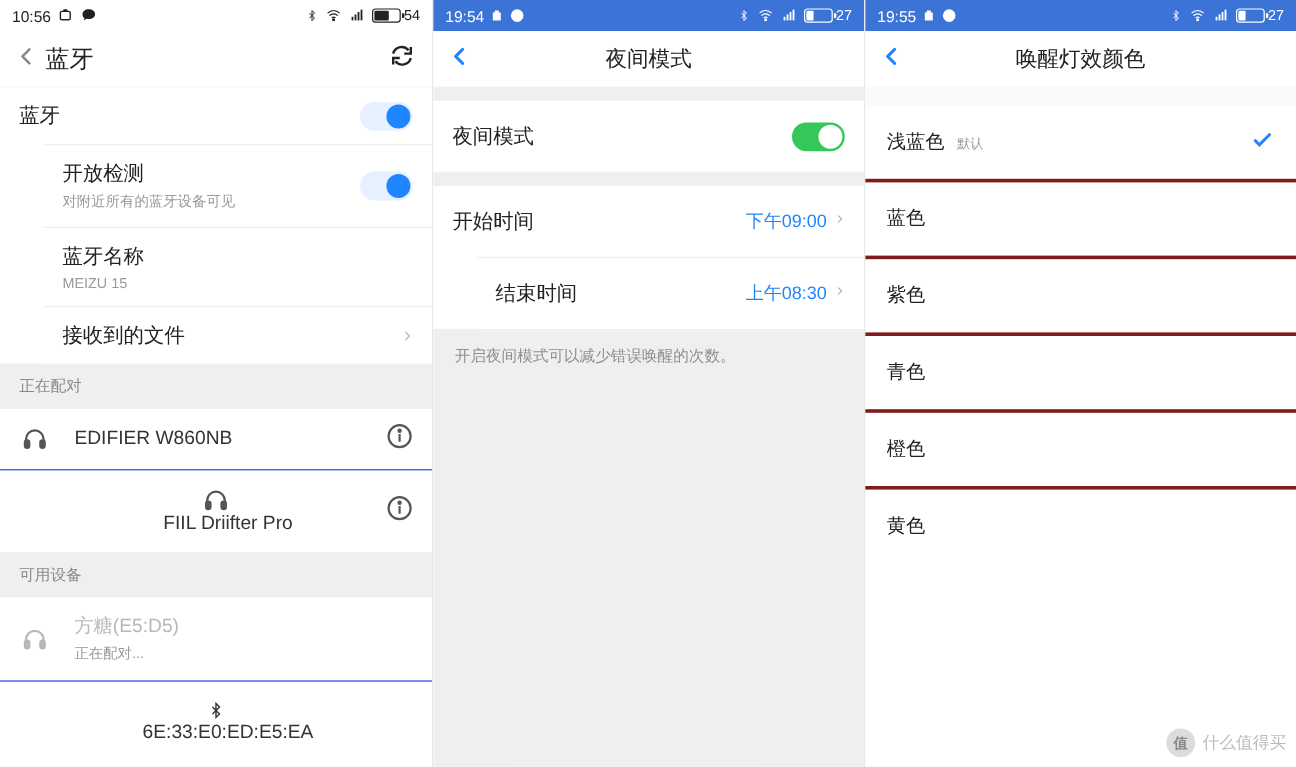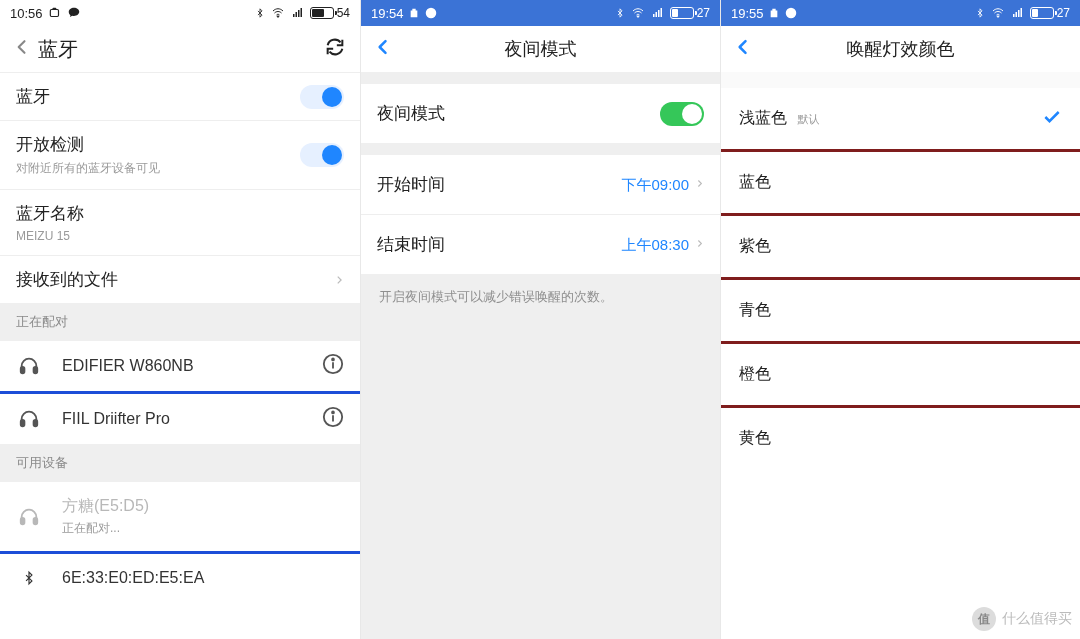--- a/index.html
+++ b/index.html
@@ -67,7 +67,7 @@
       padding: 12px 16px;
       position: relative;
     }
-    .cell + .cell { border-top: 1px solid #eee; }
+    .cell + .cell { border-top: 1px solid #eee; margin-left: 36px; }
     .cell-main { font-size: 17px; color: #222; }
     .cell-sub  { font-size: 12px; color: #9a9a9a; margin-top: 4px; }
     .cell .tail {

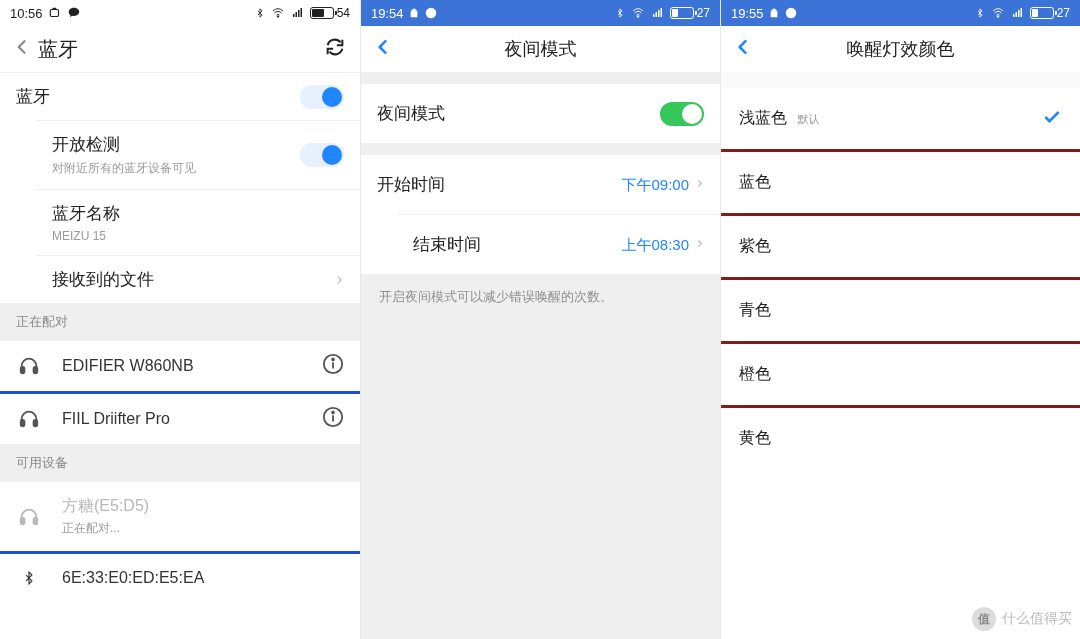--- a/index.html
+++ b/index.html
@@ -107,7 +107,7 @@
 
     
     .dev-row { display: flex; align-items: center; padding: 14px 16px; background: #fff; position: relative; }
-    .dev-row + .dev-row { border-top: 3px solid #1d4ed8; }
+    .dev-row + .dev-row { border-top: 1px solid #1d4ed8; flex-direction: column; }
     .dev-icn { width: 26px; display: flex; justify-content: center; color: #555; }
     .dev-txt { margin-left: 20px; font-size: 16px; color: #333; }
     .dev-txt .sub { font-size: 12px; color: #9a9a9a; margin-top: 3px; }

